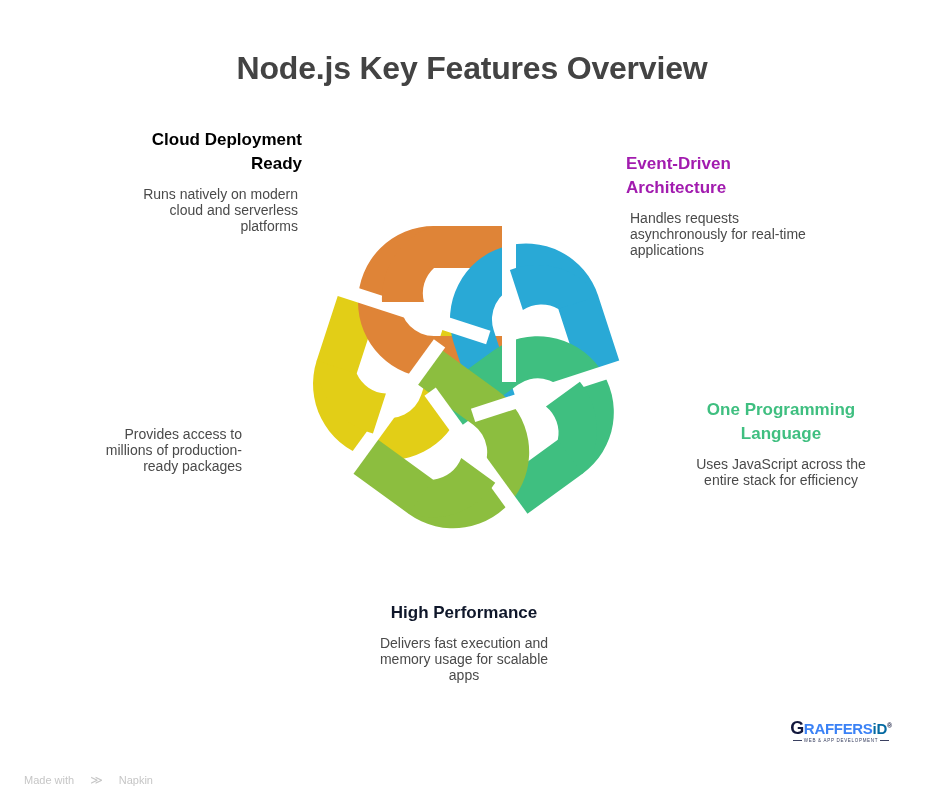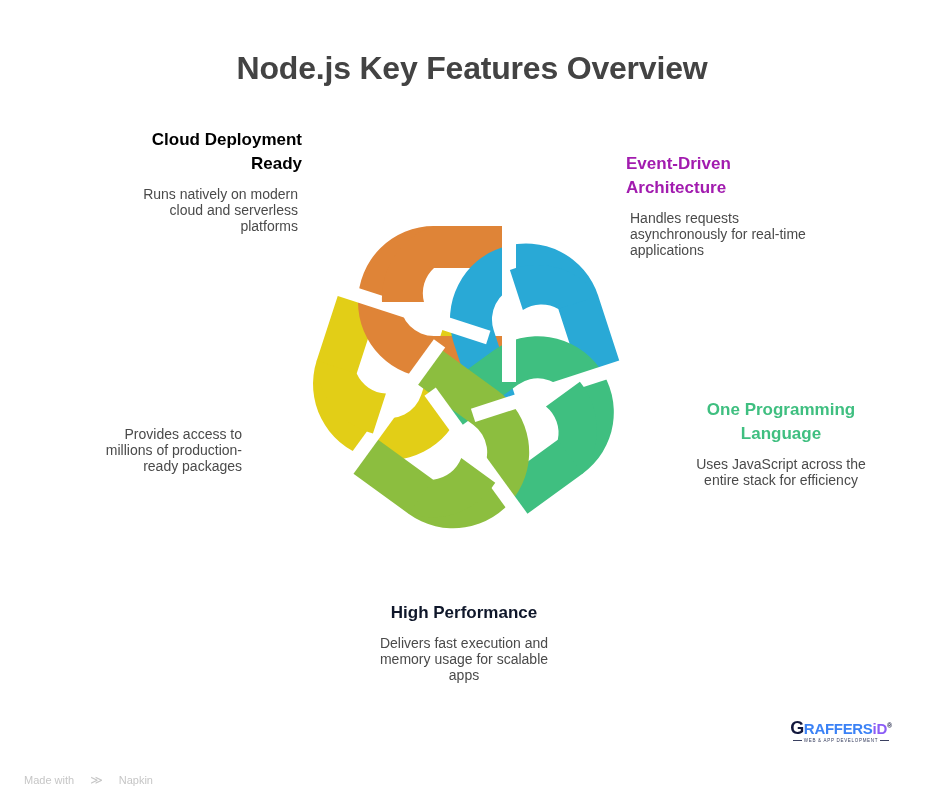--- a/index.html
+++ b/index.html
@@ -103,7 +103,7 @@
   }
   #logo .logo-g { color: #12173c; font-size: 18px; }
   #logo .logo-dark { color: #3b82f6; }
-  #logo .logo-accent { color: #8b5cf6; }
+  #logo .logo-accent { color: #0369a1; }
   #logo .logo-tm {
     color: #12173c;
     font-size: 7px;

